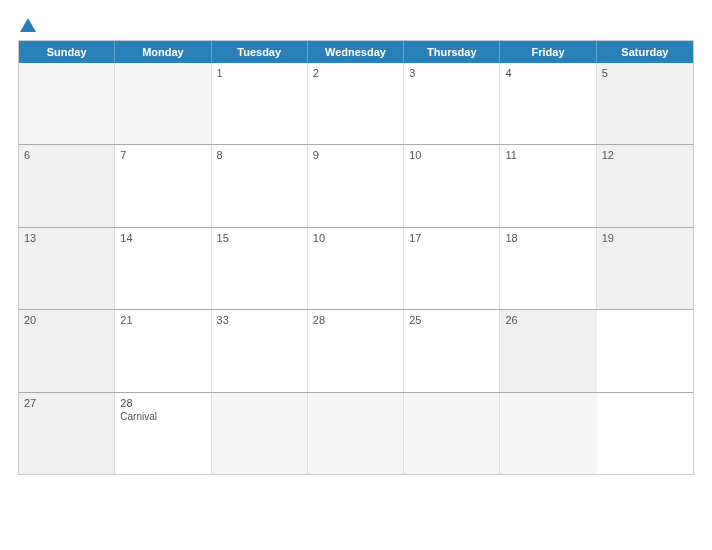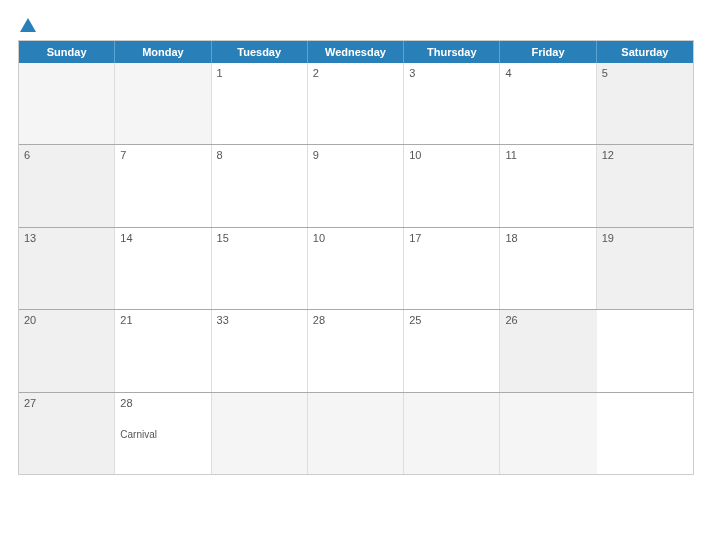--- a/index.html
+++ b/index.html
@@ -131,7 +131,7 @@
       font-size: 10px;
       color: #555;
       display: block;
-      margin-top: 20px;
+      margin-top: 2px;
     }
   </style>
 </head>

